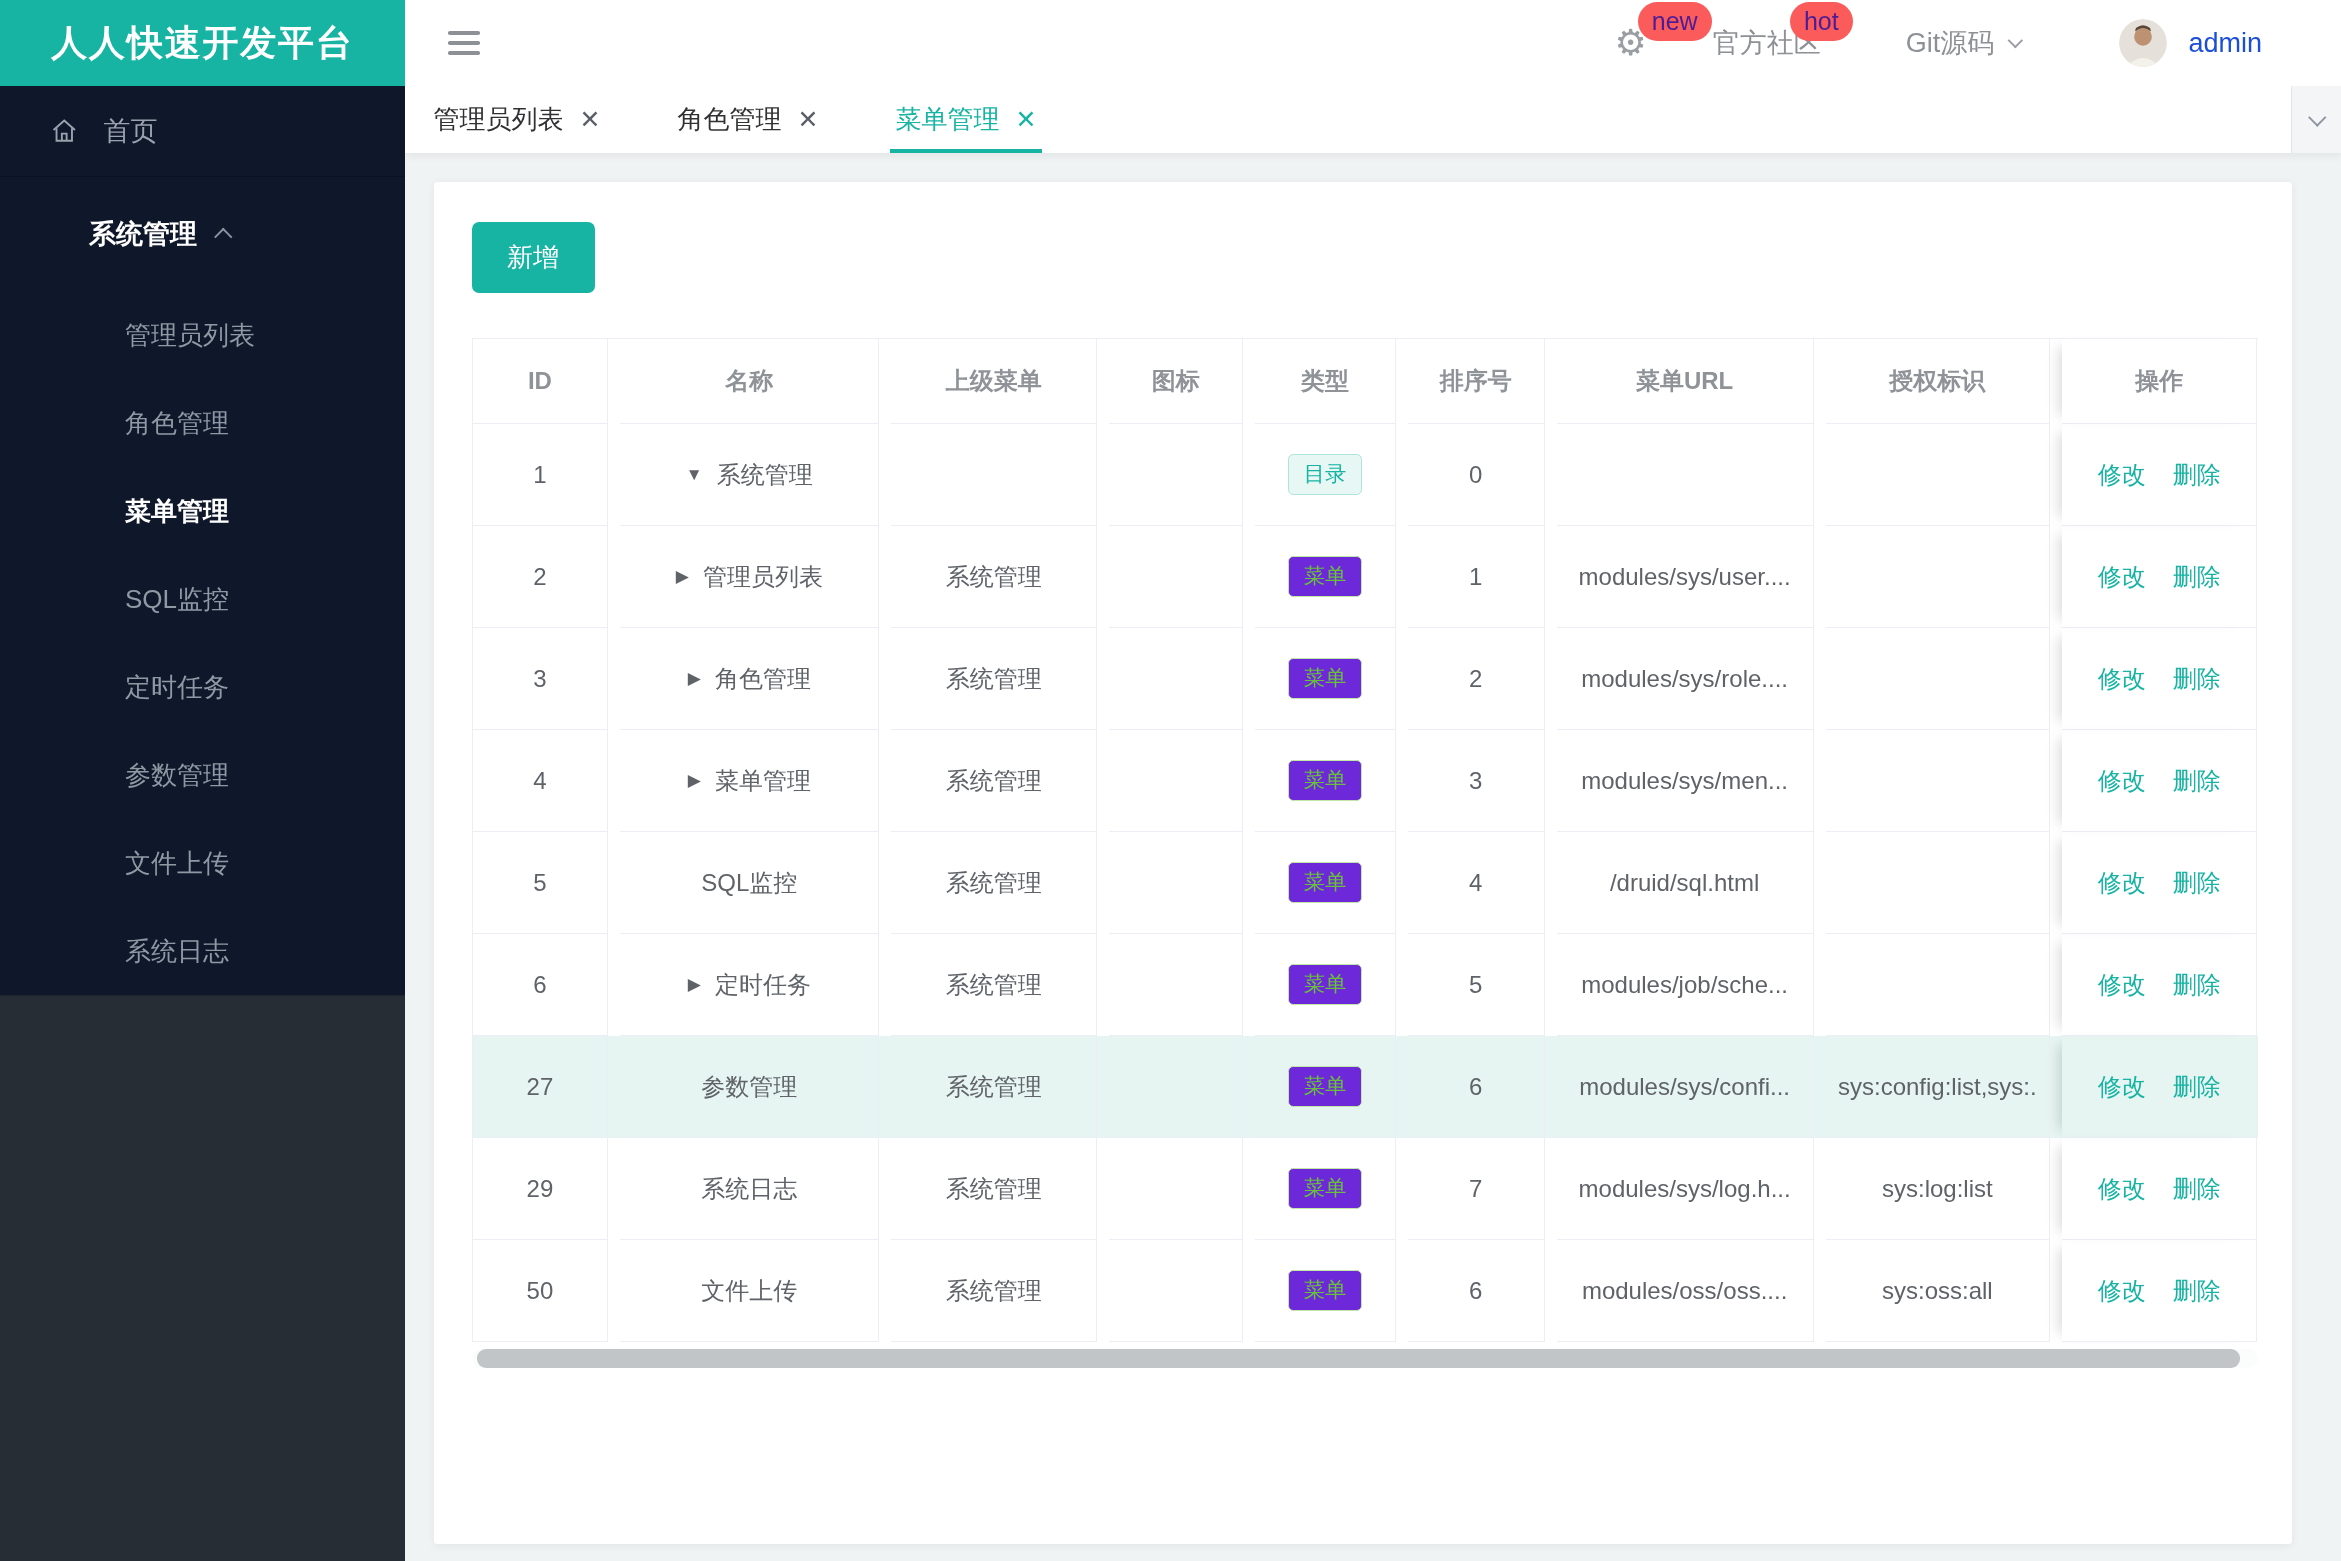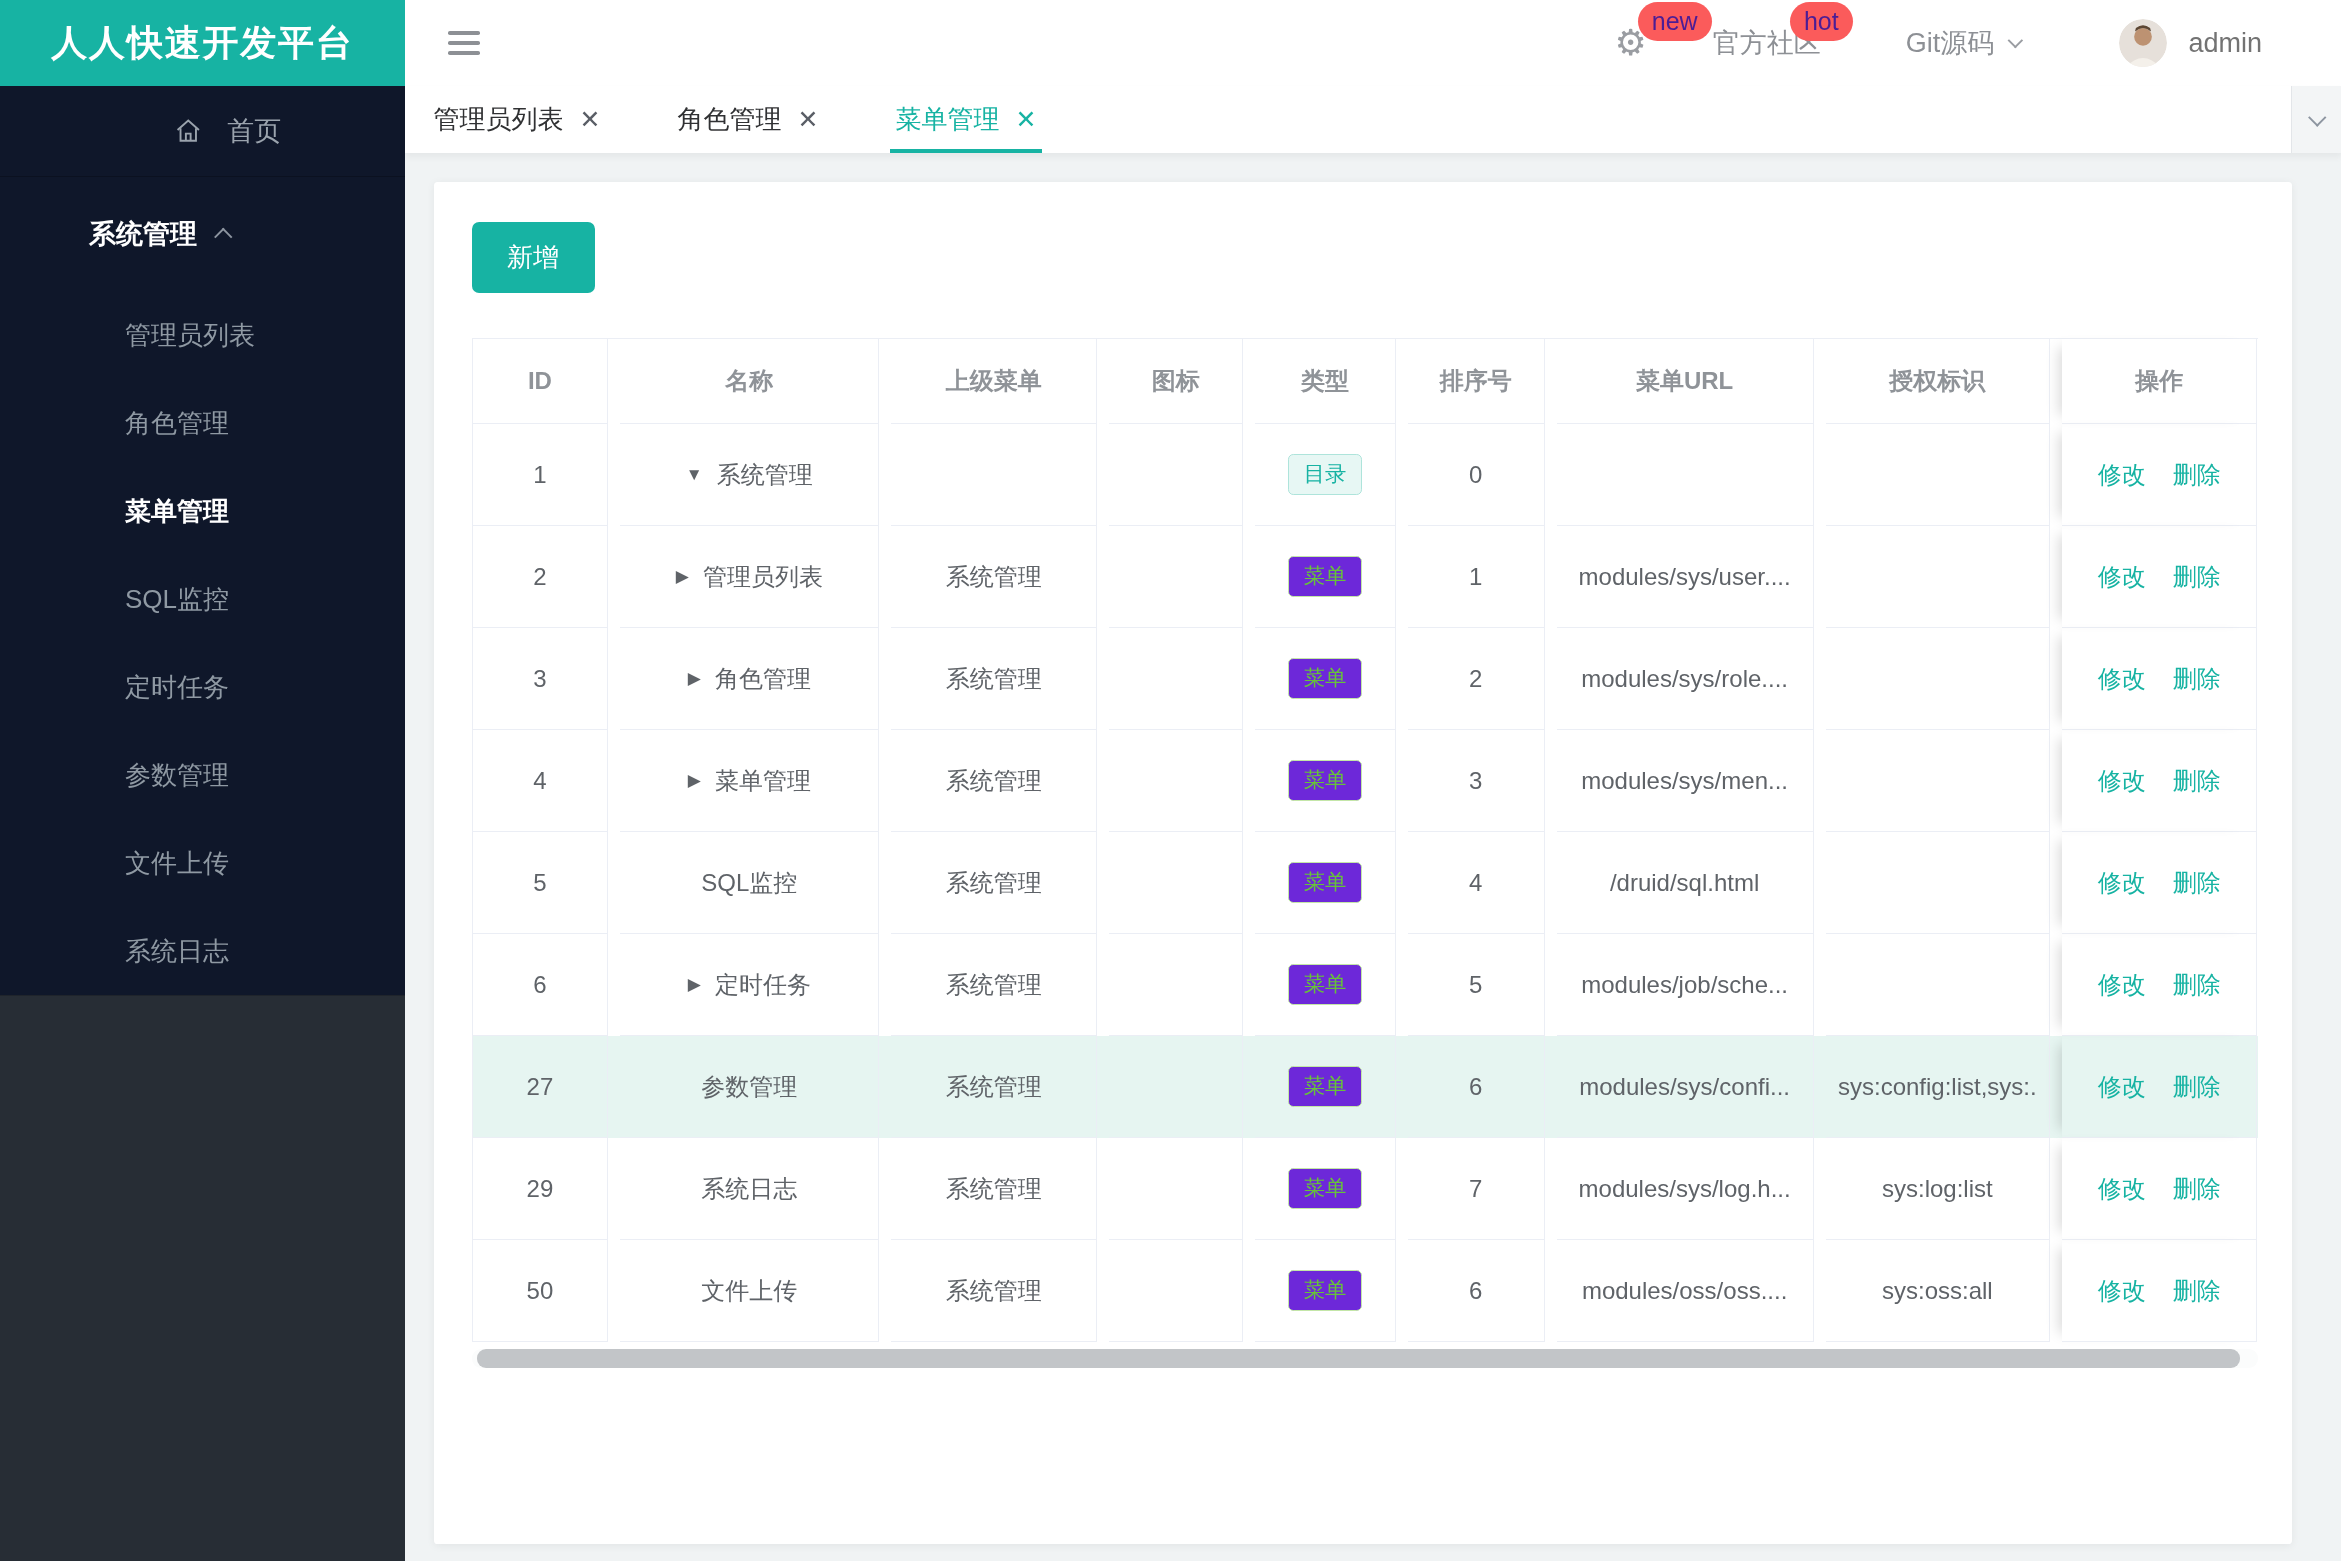--- a/index.html
+++ b/index.html
@@ -43,7 +43,7 @@
   .git-wrap .chev { width:10.7px; height:10.7px; border-color:#9a9da2; }
   .avatar { width:48px; height:48px; border-radius:50%; overflow:hidden; flex:0 0 auto; cursor:pointer; }
   .avatar svg { display:block; }
-  .username { font-size:27px; color:#737373; margin-left:21.4px; cursor:pointer; }
+  .username { font-size:27px; color:#1d4ed8; margin-left:21.4px; cursor:pointer; }
 
   
   .tabbar { position:absolute; left:405px; top:86px; right:0; height:67px; background:#fff;

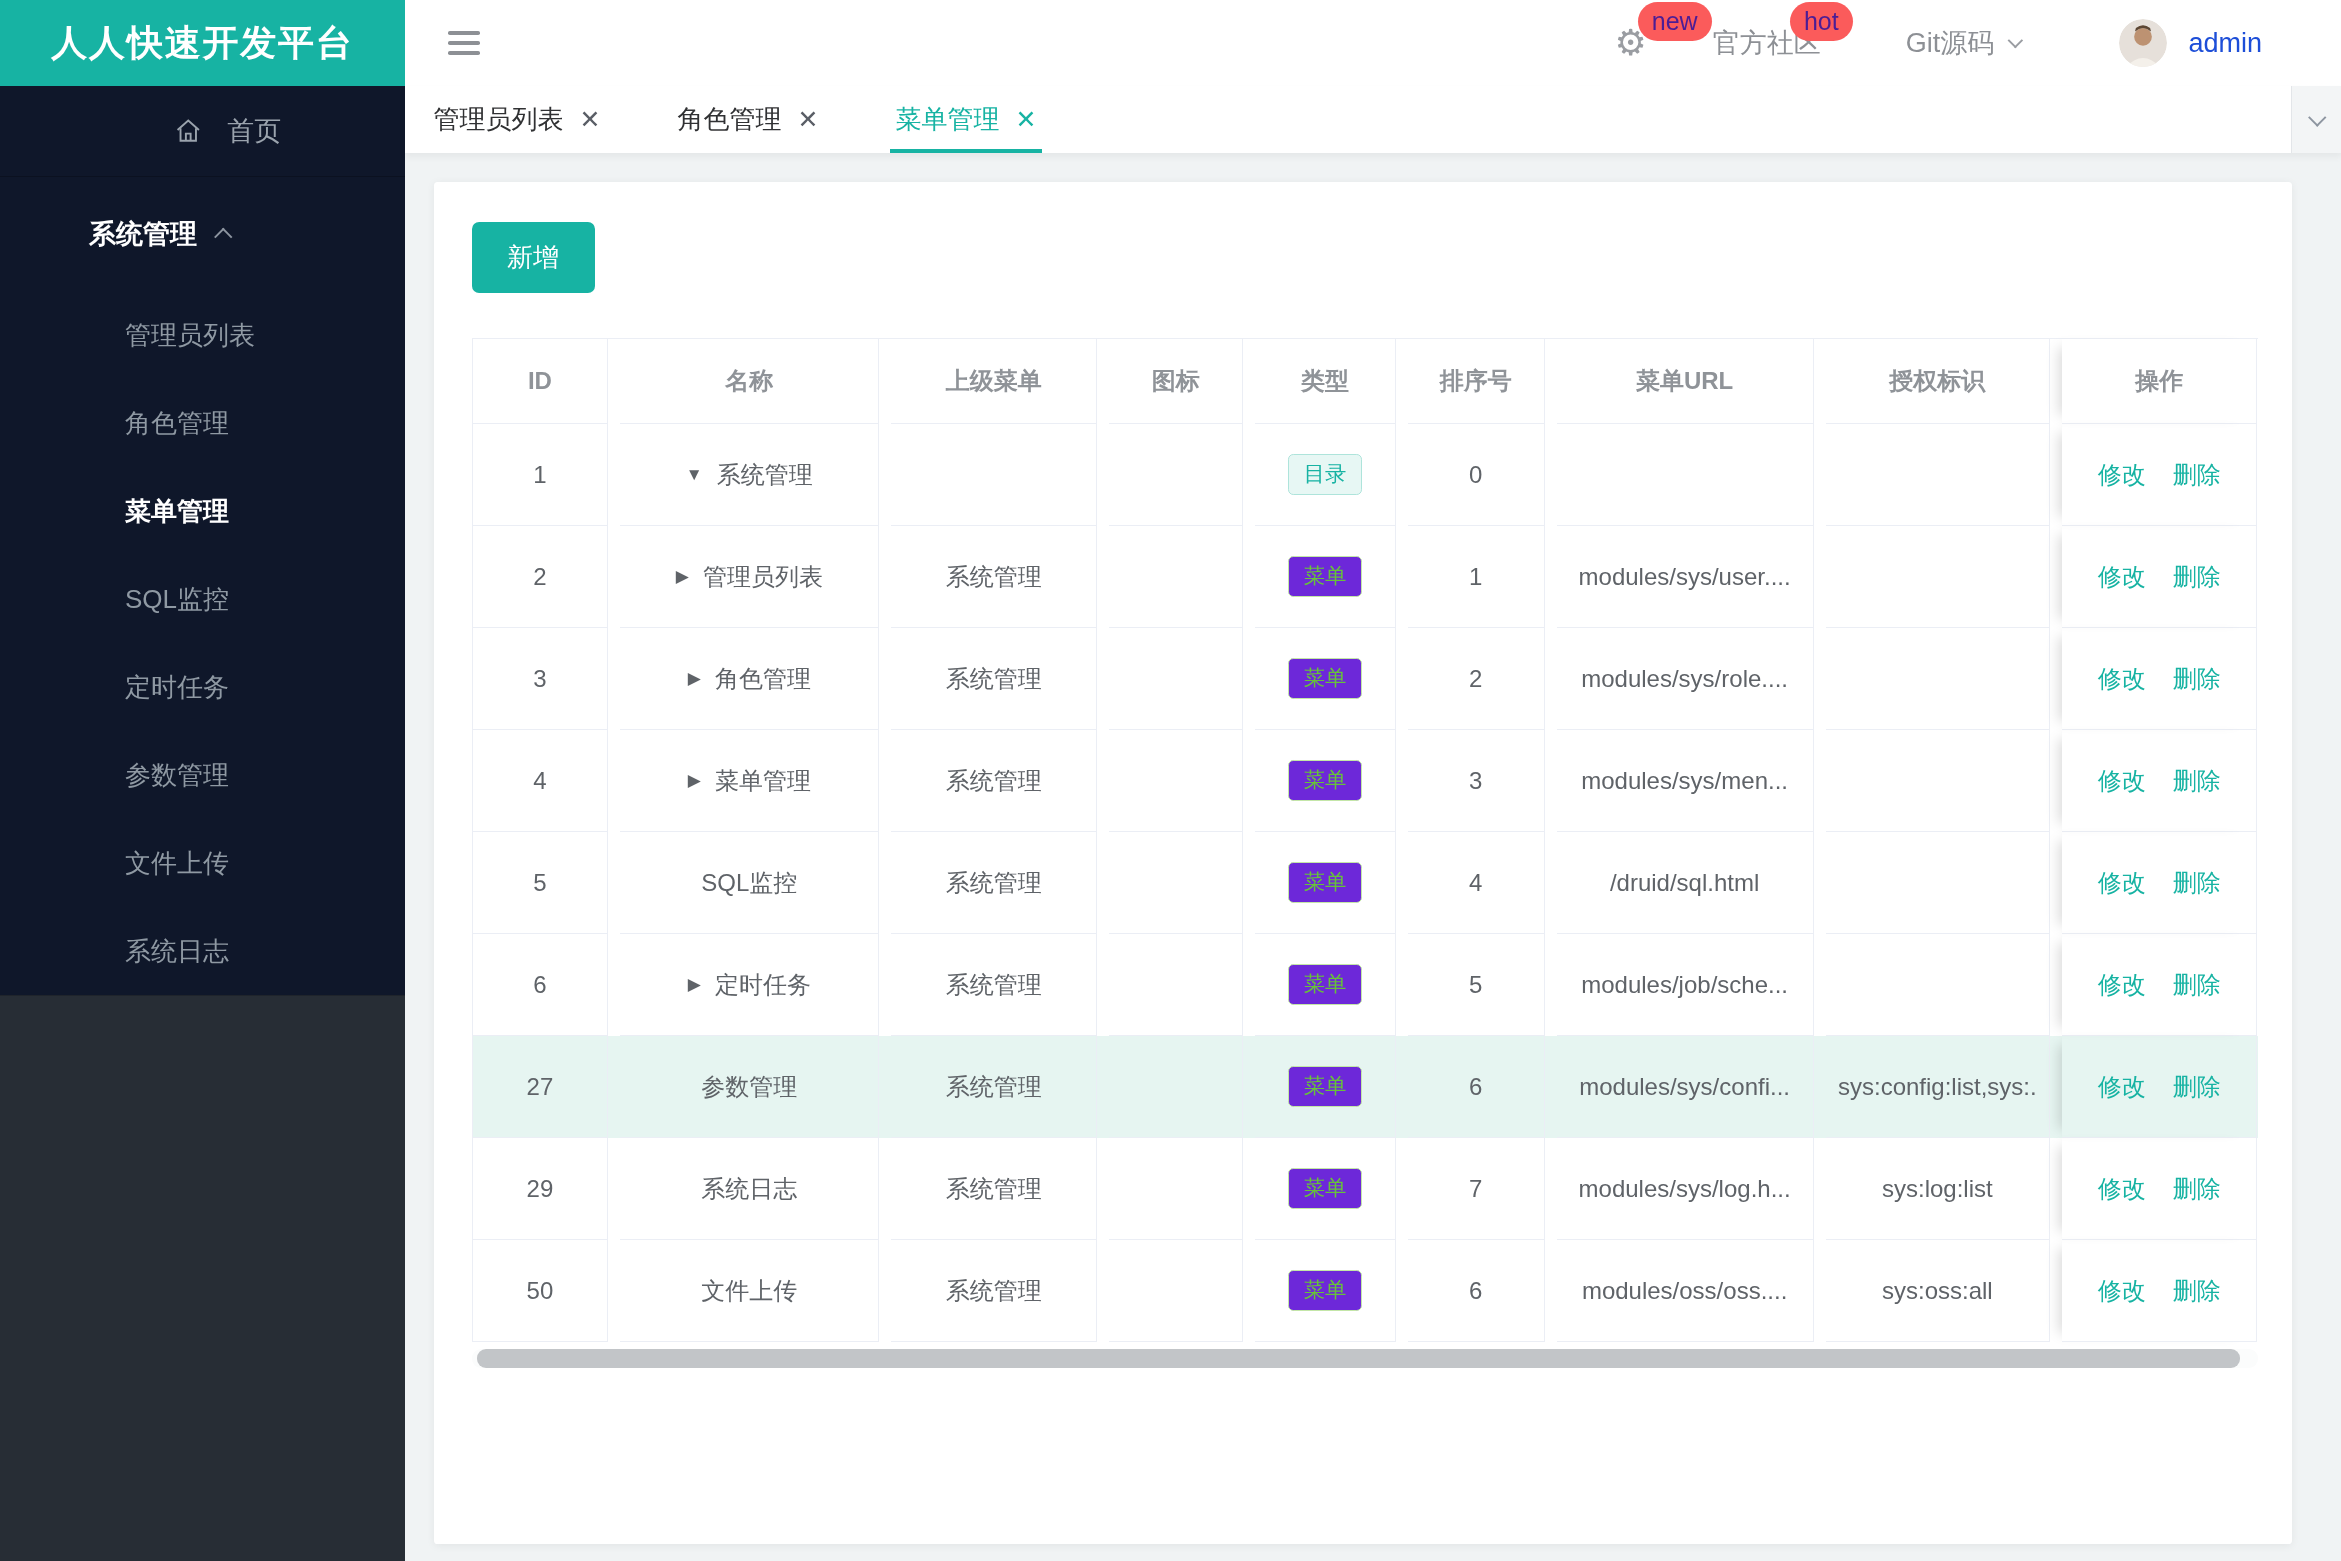--- a/index.html
+++ b/index.html
@@ -14,7 +14,7 @@
   .logo { height:86px; flex:0 0 auto; background:#17b3a3; color:#fff; font-size:36px; font-weight:bold;
           display:flex; align-items:center; justify-content:center; letter-spacing:1.8px; }
   .home-item { height:91px; flex:0 0 auto; display:flex; align-items:center; gap:25px; padding-left:50px;
-               color:#9aa3ad; font-size:27px; cursor:pointer; border-bottom:0.9px solid rgba(0,0,0,0.22);justify-content:center; }
+               color:#9aa3ad; font-size:27px; cursor:pointer; border-bottom:0.9px solid rgba(0,0,0,0.22); }
   .home-icon svg { display:block; }
   .group-title { height:114px; flex:0 0 auto; display:flex; align-items:center; padding-left:89px;
                  color:#ffffff; font-size:27px; font-weight:bold; cursor:pointer; }

